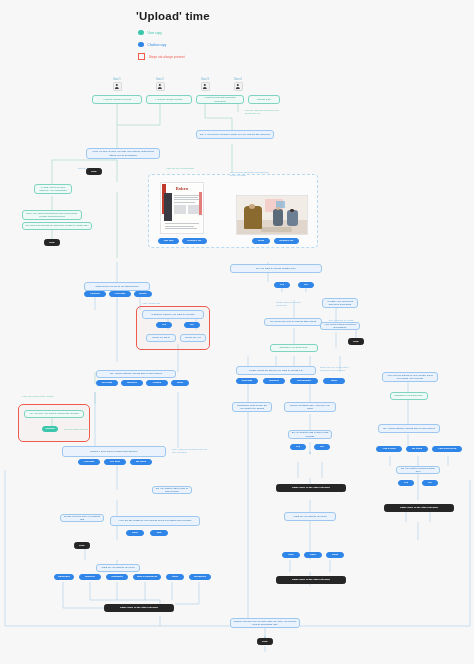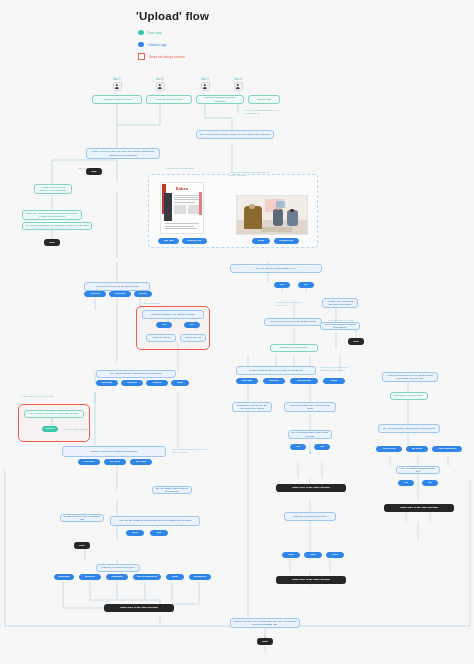--- a/index.html
+++ b/index.html
@@ -186,7 +186,7 @@
     </g>
   </svg>
 
-  <div class="title">'Upload' flow</div>
+  <div class="title">'Upload' time</div>
 
   <div class="legend">
     <div class="legend-row">

